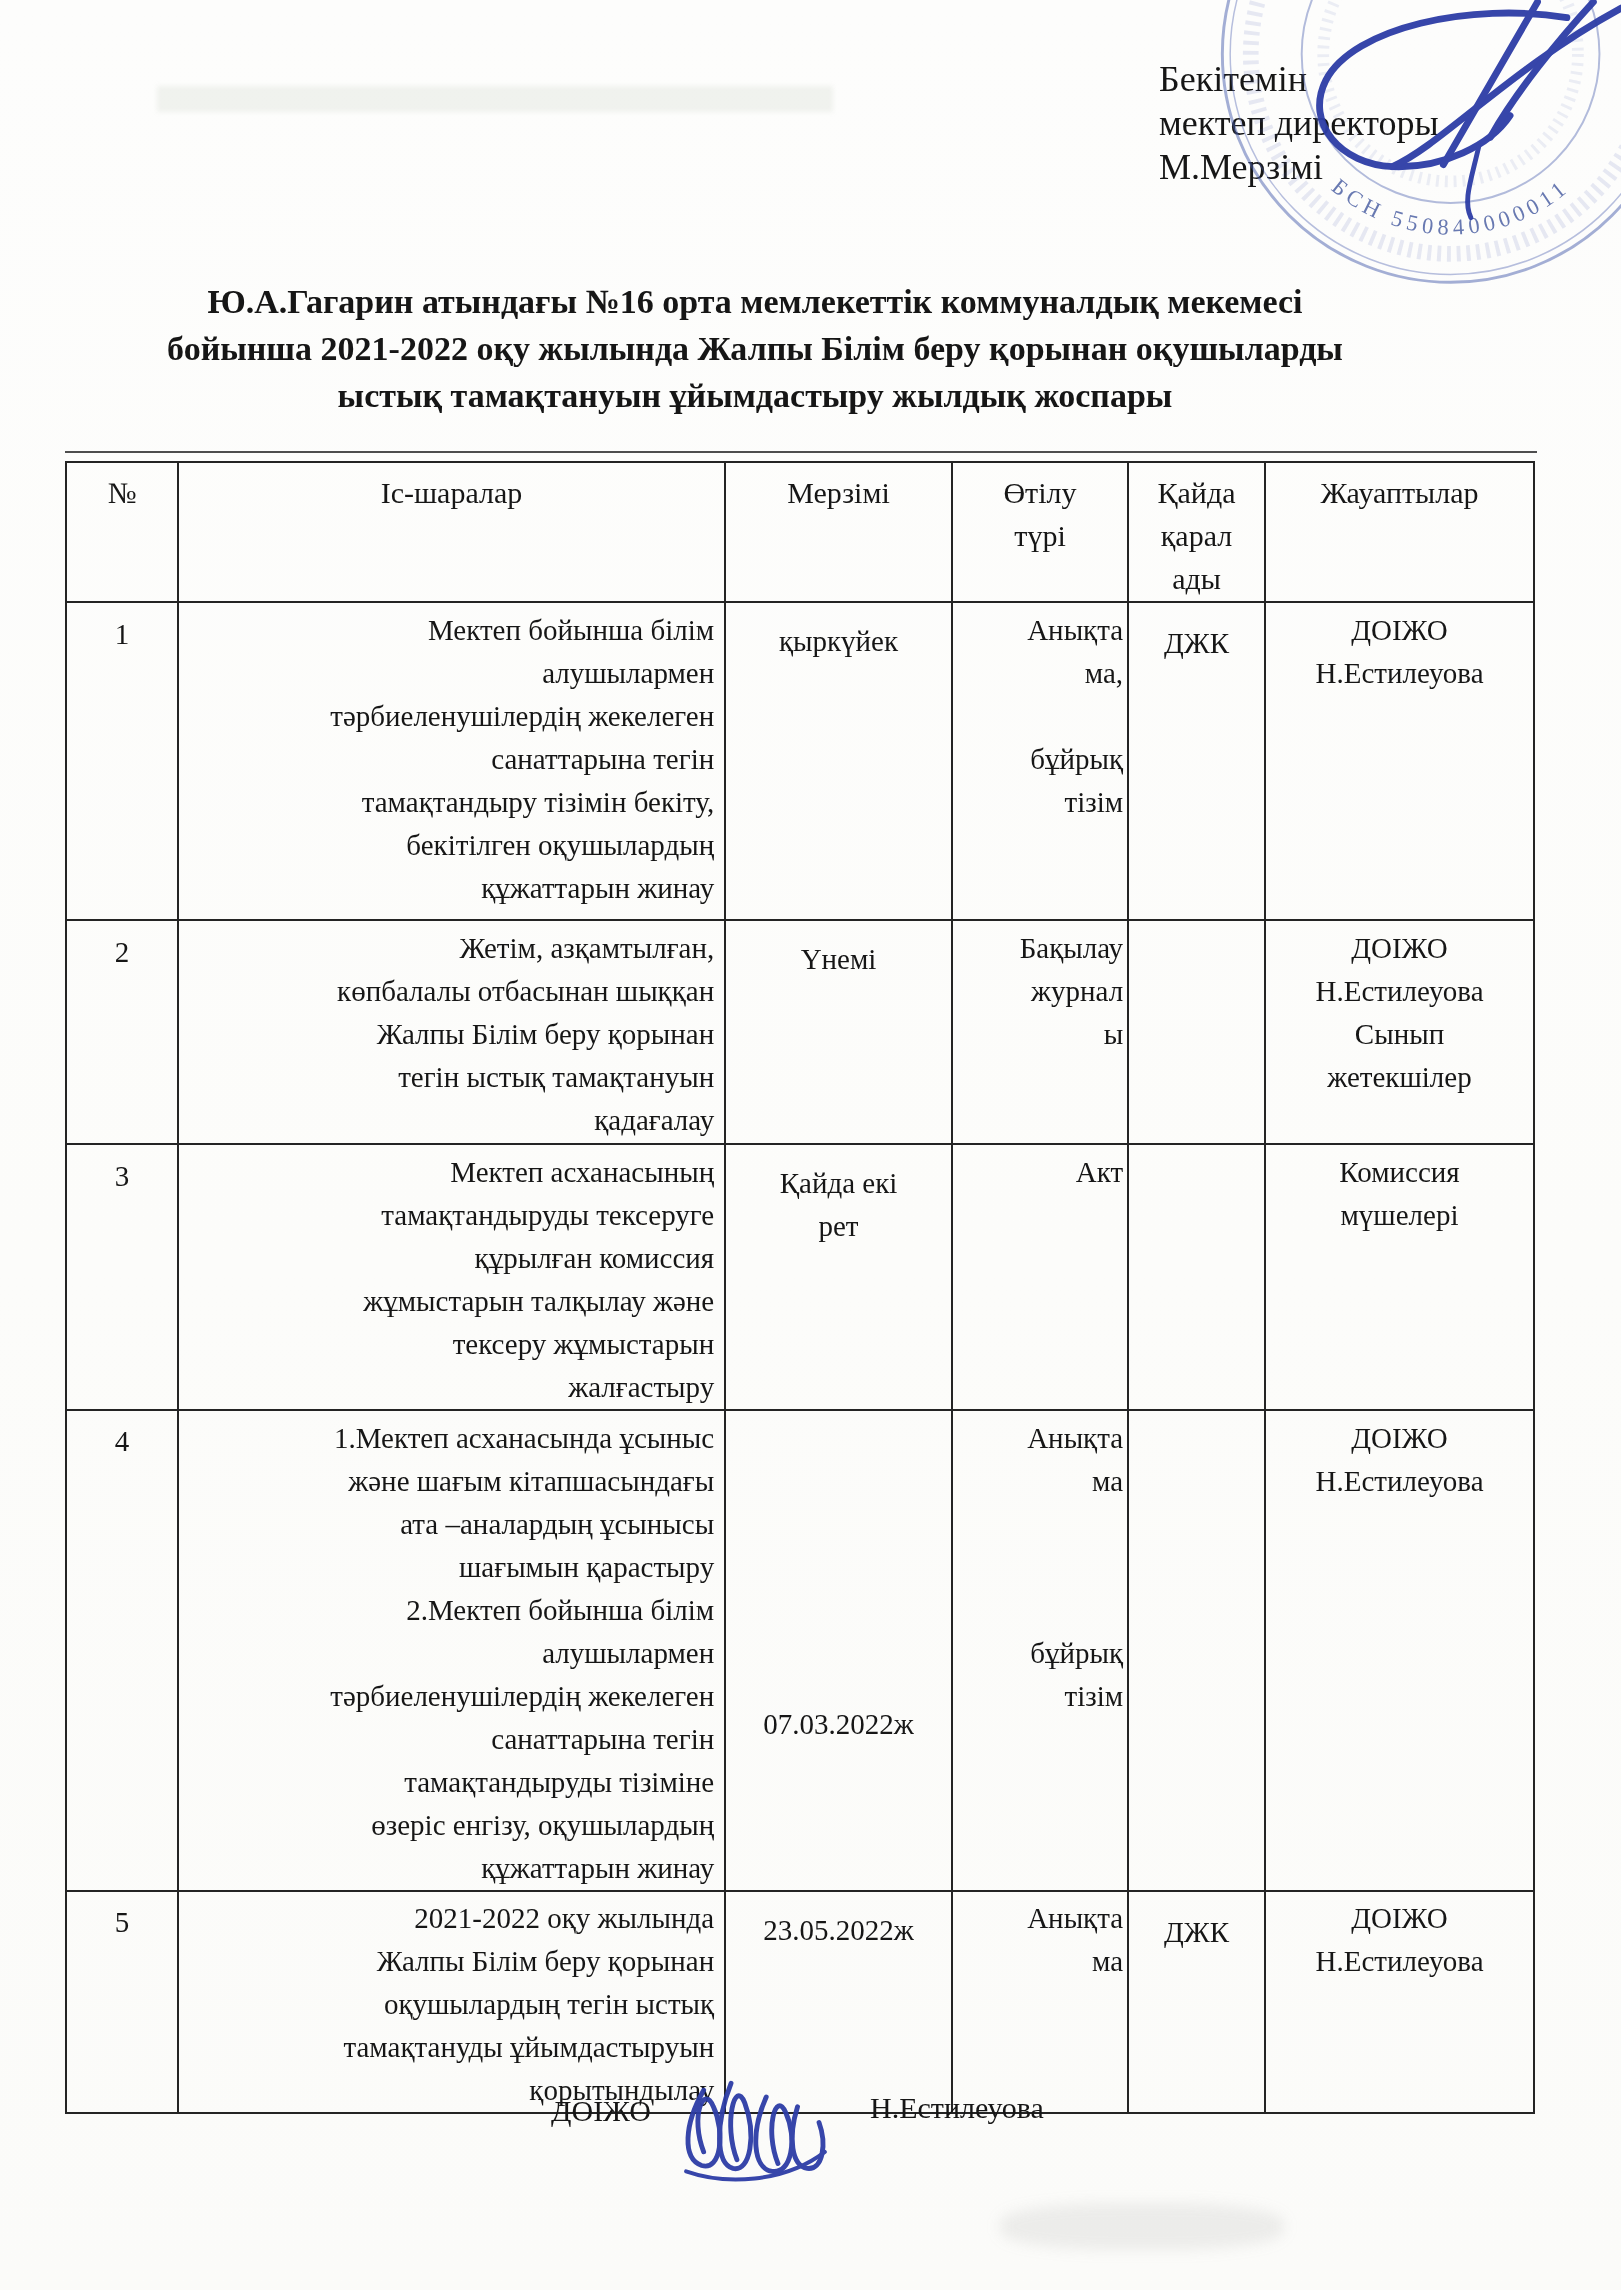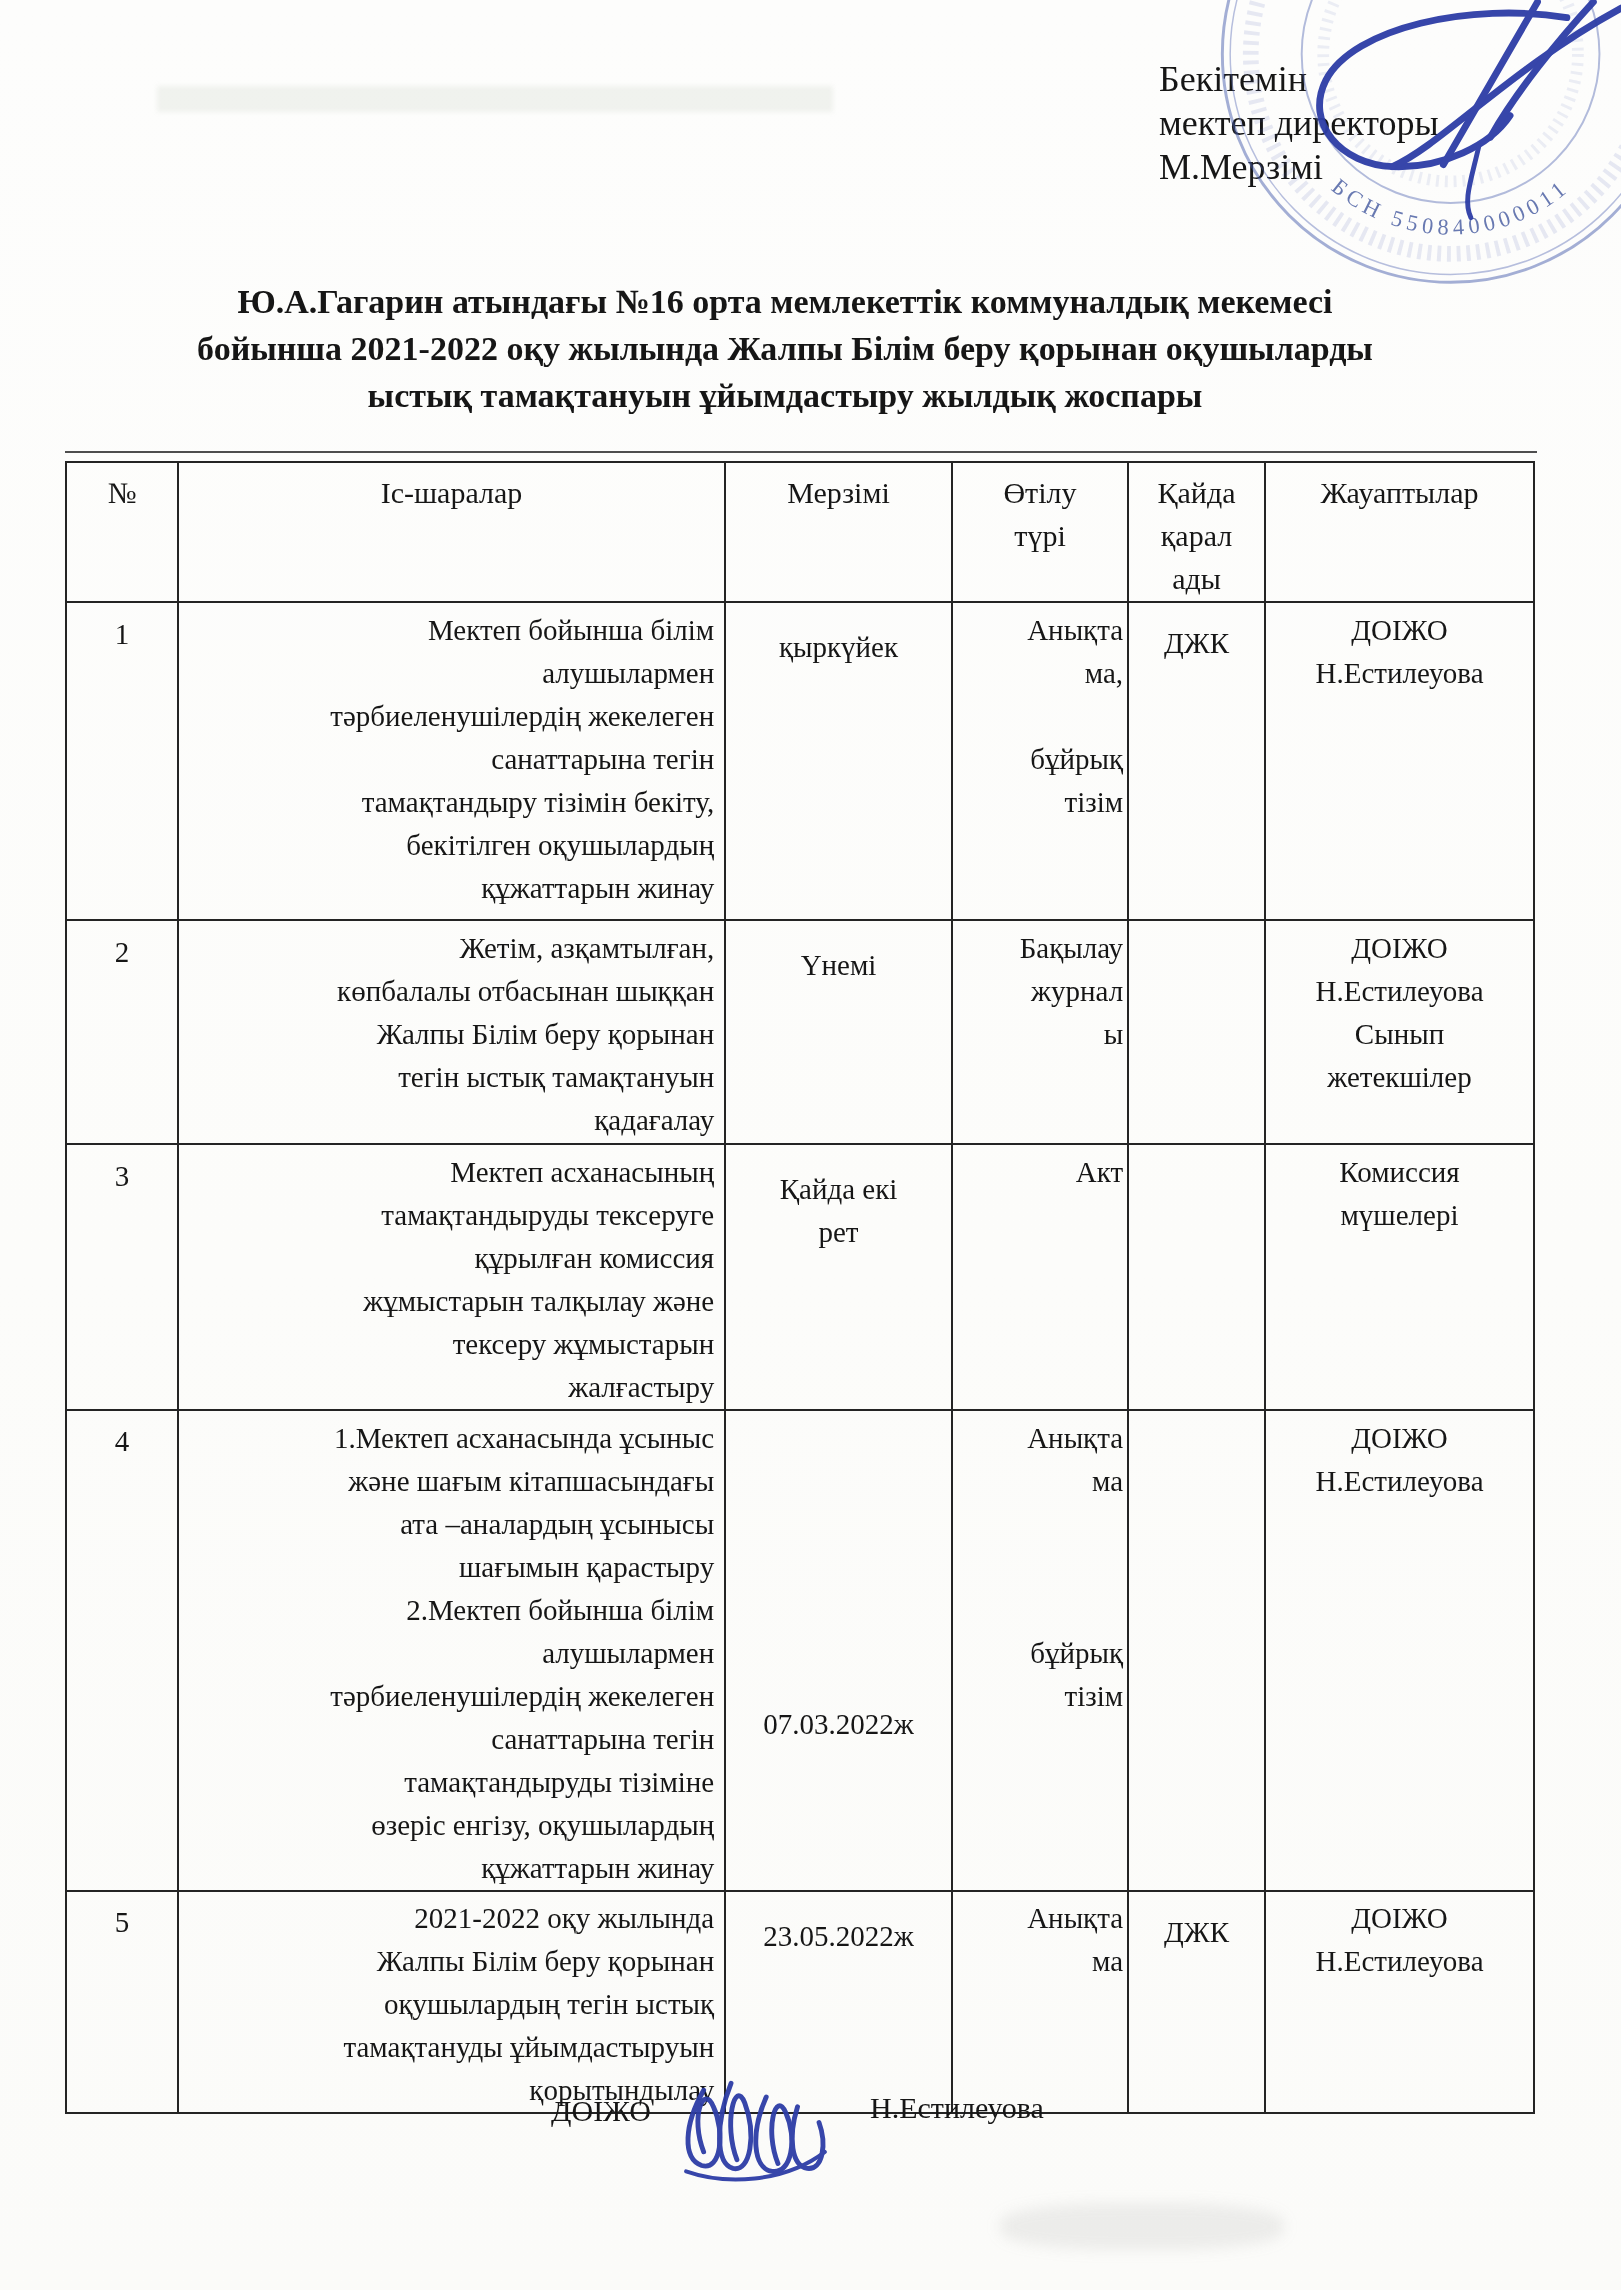--- a/index.html
+++ b/index.html
@@ -29,7 +29,7 @@
   .sig-top{position:absolute;left:1255px;top:0;}
   .title{
     position:absolute;left:0;top:278px;width:1510px;
-    text-align:center;font-weight:bold;font-size:34px;line-height:47px;padding-left:30px;
+    text-align:center;font-weight:bold;font-size:34px;line-height:47px;
   }
   .thin-line{
     position:absolute;left:65px;top:451px;width:1472px;height:2px;

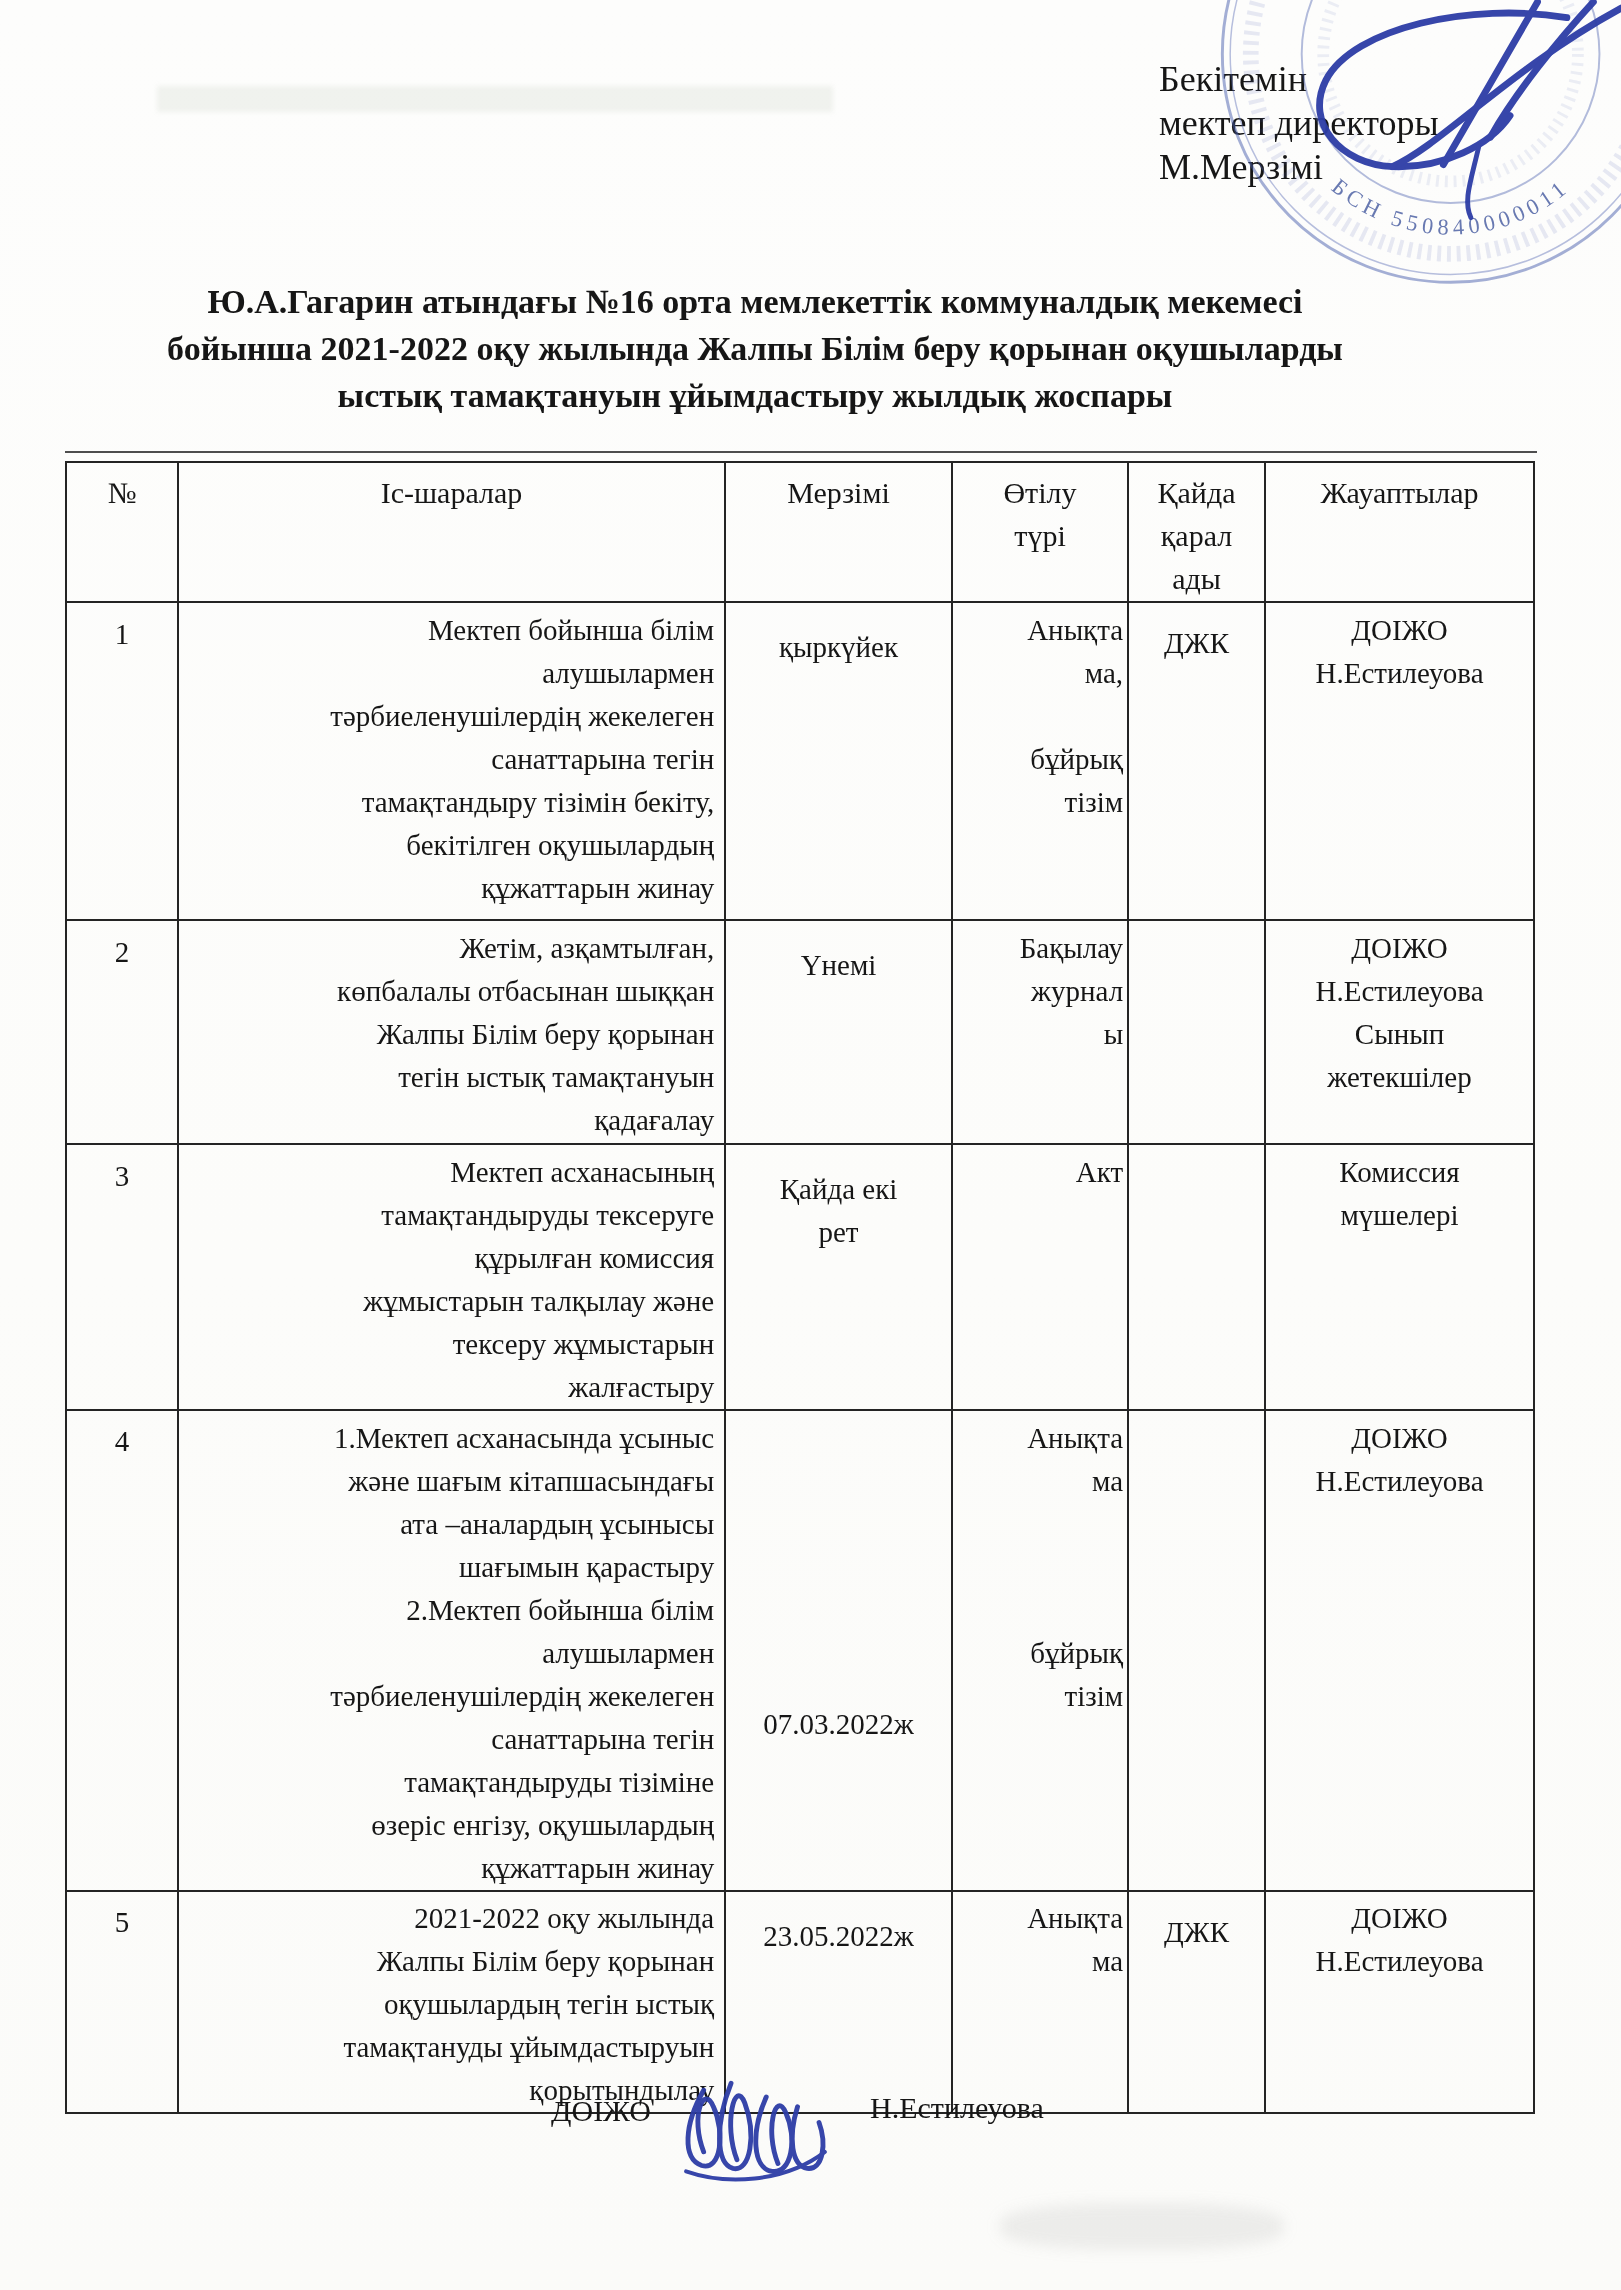--- a/index.html
+++ b/index.html
@@ -53,7 +53,7 @@
   }
   .cell-num{text-align:center;padding-top:9.8px;}
   .cell-activity{padding:5.9px 9.8px 0 15.7px;text-align:right;}
-  .cell-term{text-align:center;padding-top:23px;}
+  .cell-term{text-align:center;padding-top:17px;}
   .term-low{padding-top:292px;margin-left:38px;}
   .cell-form{padding:5.9px 3.9px 0 13.7px;text-align:right;}
   .cell-where{text-align:center;padding-top:19px;}

